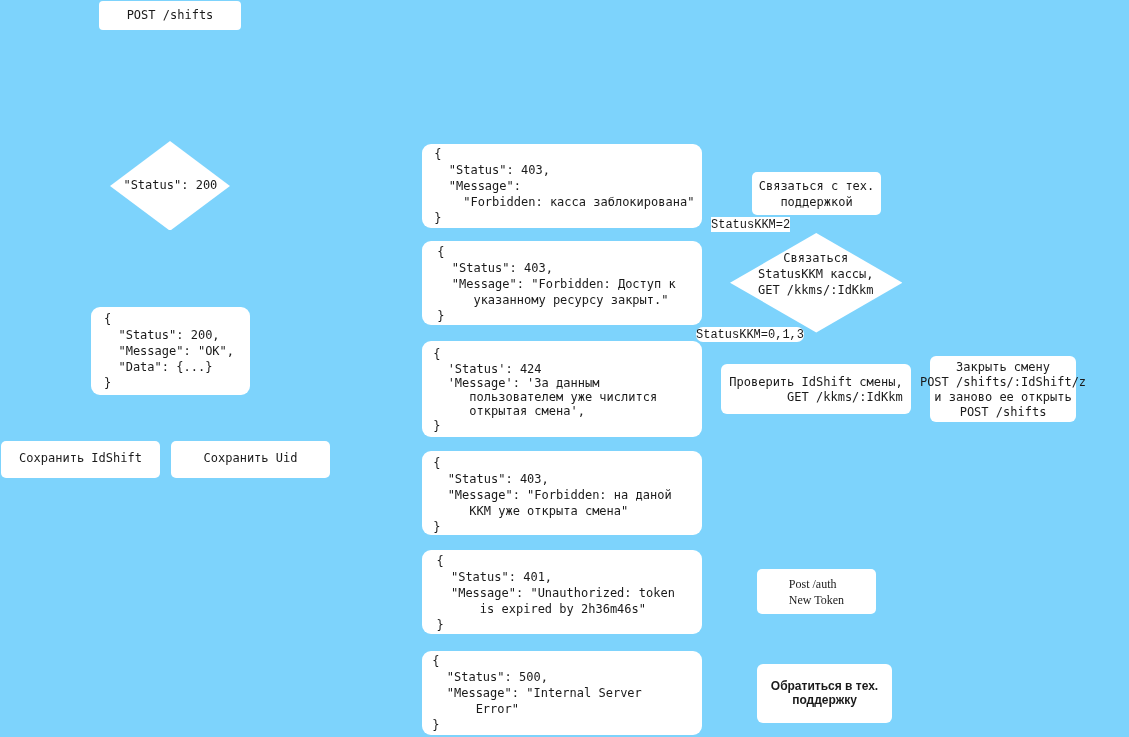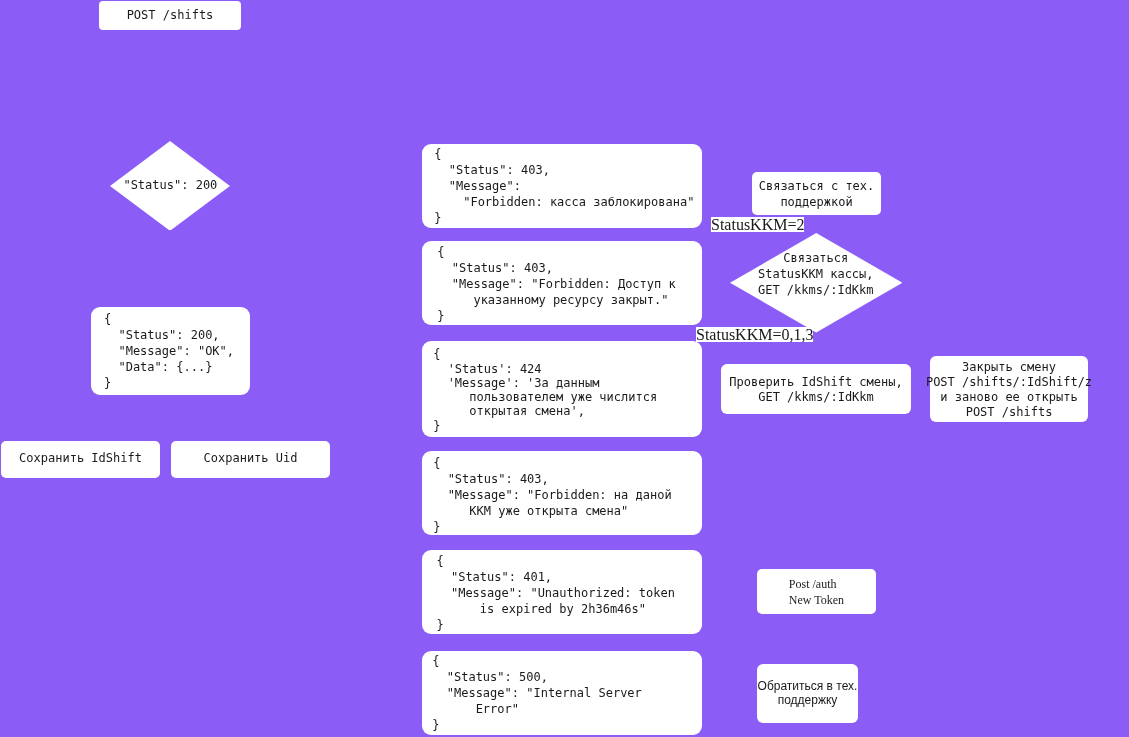--- a/index.html
+++ b/index.html
@@ -9,7 +9,7 @@
     font-family:"DejaVu Sans Mono", monospace;
     -webkit-font-smoothing:antialiased;
   }
-  #canvas { position:relative; width:1129px; height:737px; background:#8b5cf6; }
+  #canvas { position:relative; width:1129px; height:737px; background:#7dd3fc; }
 
   .node { position:absolute; box-sizing:border-box; }
 

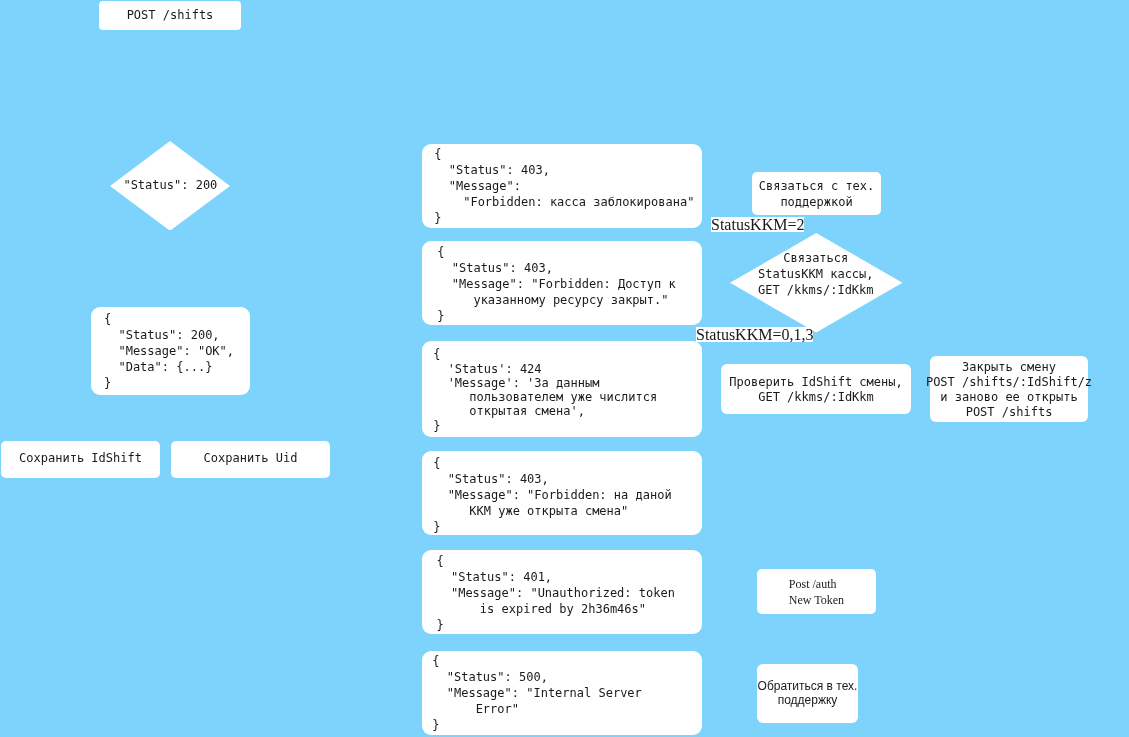--- a/index.html
+++ b/index.html
@@ -36,8 +36,8 @@
 
   .edge-label {
     position:absolute; background:#ffffff; color:#1a1a1a;
-    font-size:16px; line-height:14px; white-space:pre; padding:0.5px 0;
-    font-family:Liberation Serif, serif;
+    font-size:12px; line-height:14px; white-space:pre; padding:0.5px 0;
+    font-family:Liberation Mono, monospace;
   }
 </style>
 </head>

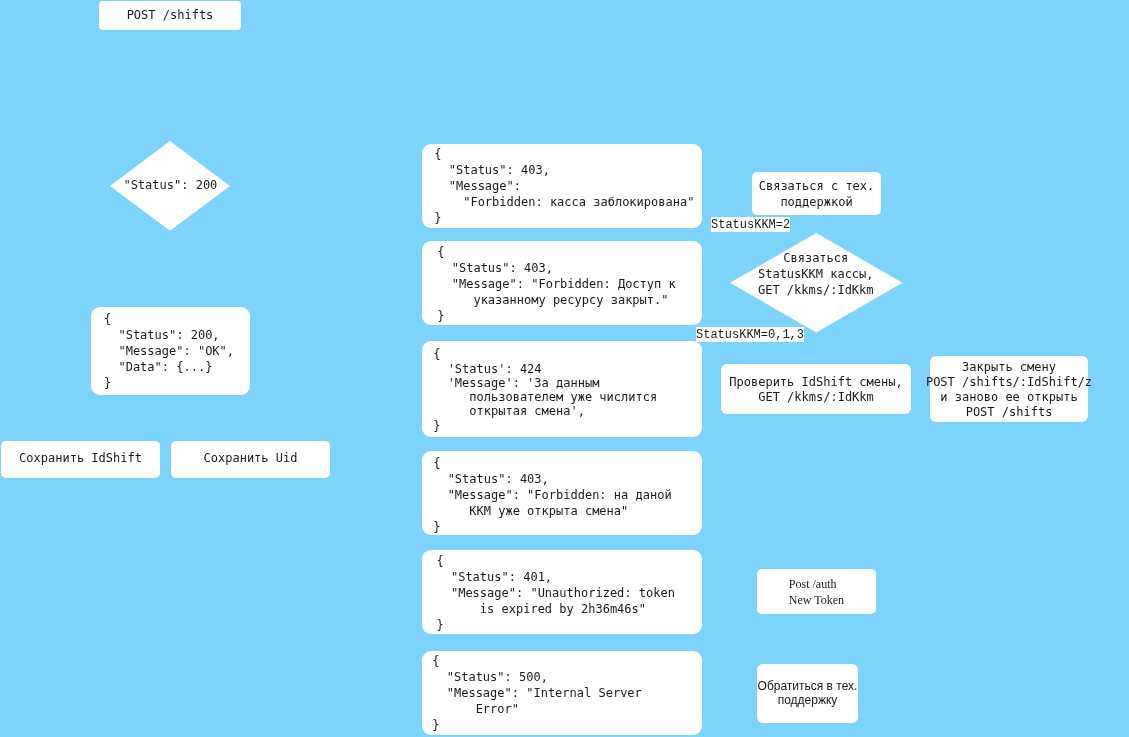--- a/index.html
+++ b/index.html
@@ -140,7 +140,7 @@
 поддержку</div>
     </div>
   <div class="edge-label" style="left: 711px; top: 217px; background: rgb(255, 255, 255); color: rgb(26, 26, 26);">StatusKKM=2</div>
-  <div class="edge-label" style="left: 696px; top: 327px; background: rgb(255, 255, 255); color: rgb(26, 26, 26);">StatusKKM=0,1,3</div>
+  <div class="edge-label" style="left: 696px; top: 327px; background: rgb(255, 255, 255); color: rgb(26, 26, 26); border-radius: 7px;">StatusKKM=0,1,3</div>
 </div>
 
 </body></html>

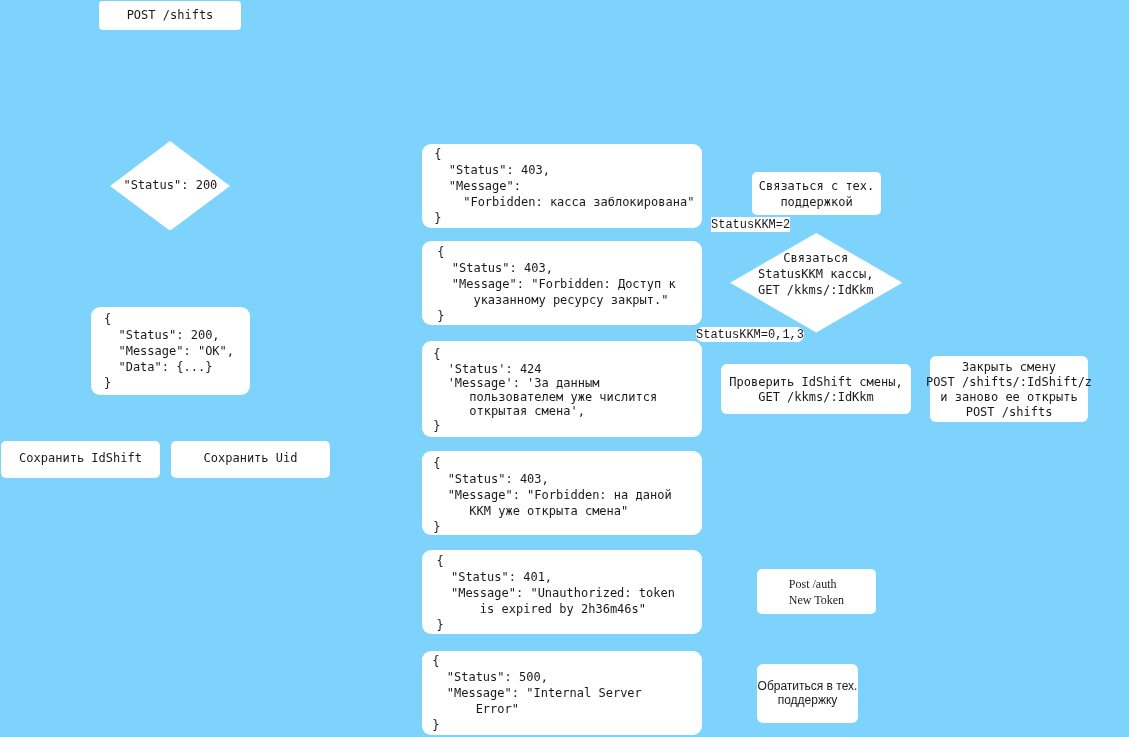--- a/index.html
+++ b/index.html
@@ -125,7 +125,7 @@
       <div class="txt" style="line-height: 15px; transform: translate(0px, 1px); color: rgb(26, 26, 26);">Проверить IdShift смены,
 GET /kkms/:IdKkm</div>
     </div>
-  <div class="node rounded align-center font-mono" style="left: 930px; top: 355.5px; width: 158px; height: 66.5px; border-radius: 6px; background: rgb(255, 255, 255);">
+  <div class="node rounded align-center font-mono" style="left: 930px; top: 355.5px; width: 146px; height: 66.5px; border-radius: 6px; background: rgb(255, 255, 255);">
       <div class="txt" style="line-height: 15px; transform: translate(0px, 1px); color: rgb(26, 26, 26);">Закрыть смену
 POST /shifts/:IdShift/z
 и заново ее открыть

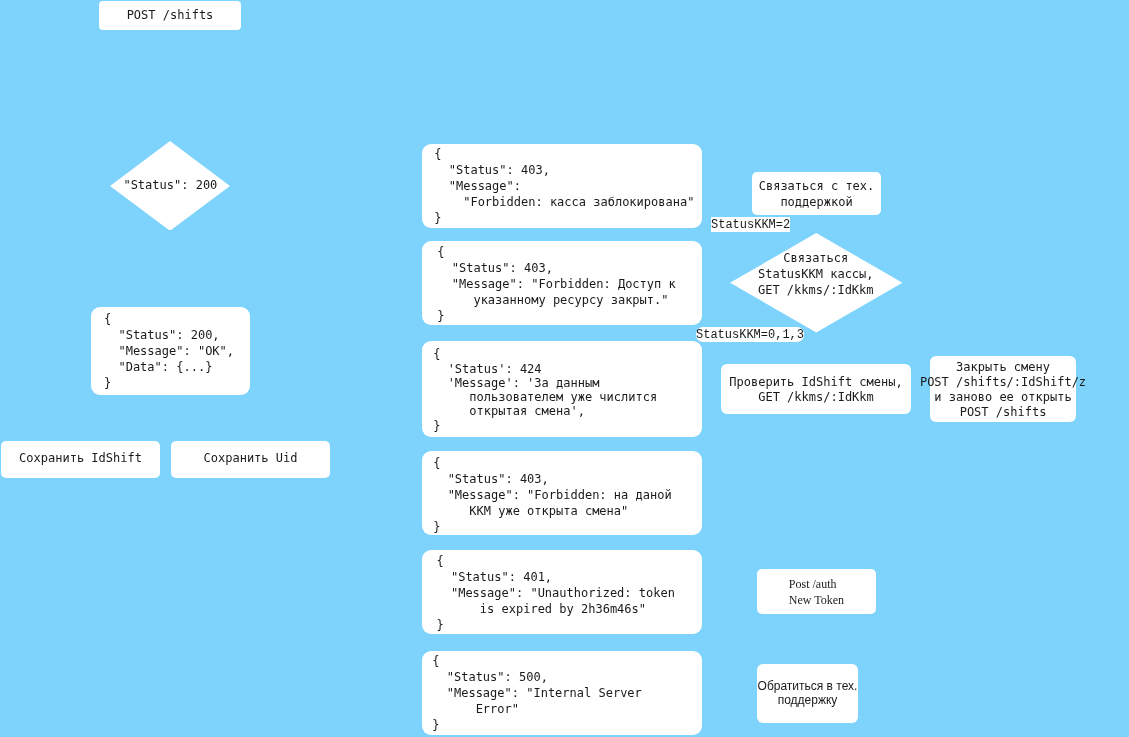--- a/index.html
+++ b/index.html
@@ -122,7 +122,7 @@
 GET /kkms/:IdKkm</div>
     </div>
   <div class="node rounded align-center font-mono" style="left: 721px; top: 364px; width: 190px; height: 50px; border-radius: 6px; background: rgb(255, 255, 255);">
-      <div class="txt" style="line-height: 15px; transform: translate(0px, 1px); color: rgb(26, 26, 26);">Проверить IdShift смены,
+      <div class="txt" style="line-height: 15px; transform: translate(0px, 1px); color: rgb(26, 26, 26); text-align: right;">Проверить IdShift смены,
 GET /kkms/:IdKkm</div>
     </div>
   <div class="node rounded align-center font-mono" style="left: 930px; top: 355.5px; width: 146px; height: 66.5px; border-radius: 6px; background: rgb(255, 255, 255);">

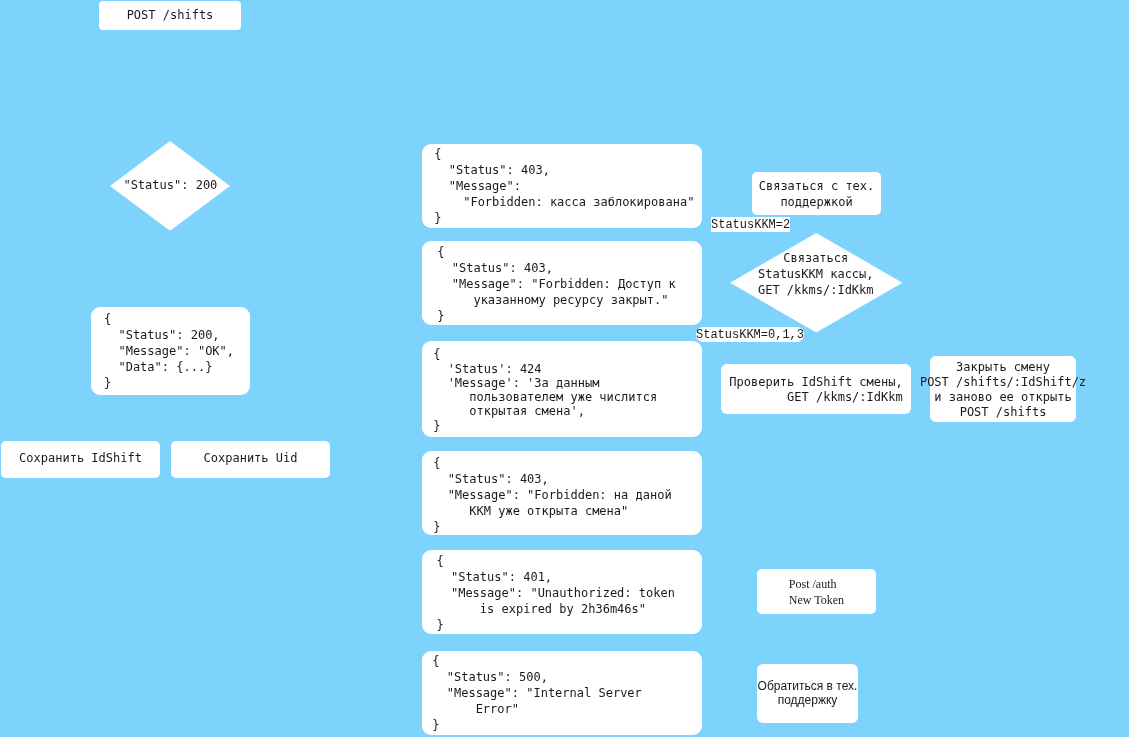--- a/index.html
+++ b/index.html
@@ -135,7 +135,7 @@
       <div class="txt" style="line-height: 16px; color: rgb(26, 26, 26); font-family: Liberation Serif, serif;">Post /auth
 New Token</div>
     </div>
-  <div class="node rounded align-center font-sans" style="left: 757px; top: 663.5px; width: 101px; height: 59px; border-radius: 6px; background: rgb(255, 255, 255);">
+  <div class="node rounded align-center font-sans" style="left: 757px; top: 663.5px; width: 135px; height: 59px; border-radius: 6px; background: rgb(255, 255, 255); font-weight: bold;">
       <div class="txt" style="line-height: 14px; color: rgb(26, 26, 26);">Обратиться в тех.
 поддержку</div>
     </div>

